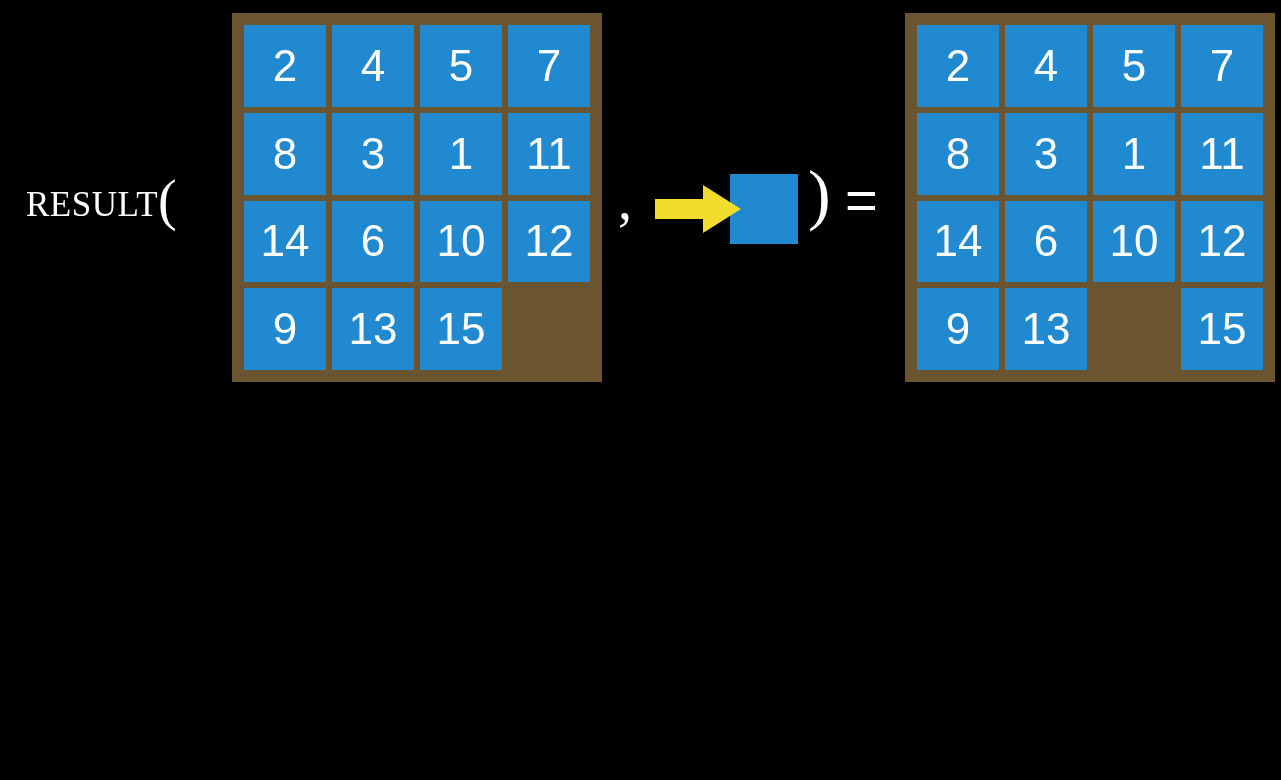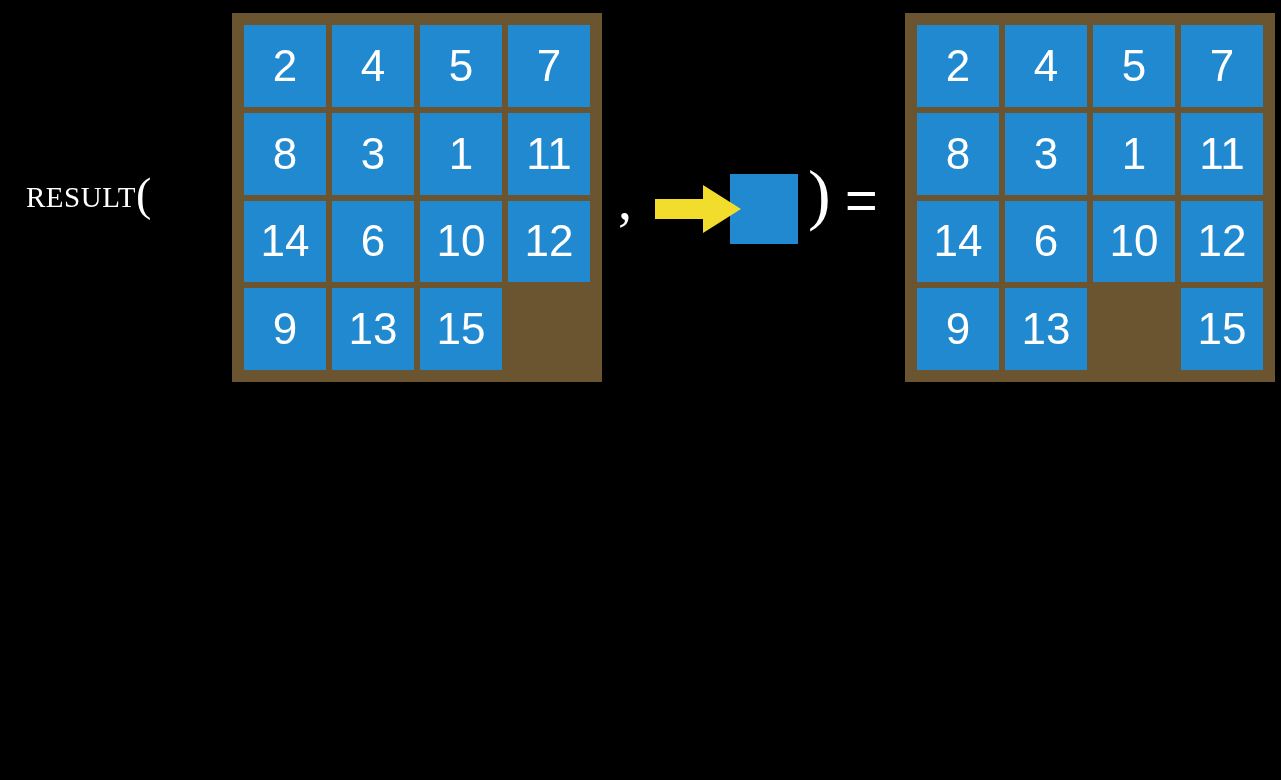--- a/index.html
+++ b/index.html
@@ -47,7 +47,7 @@
   #row-0 .result-label {
     left: 26px;
     top: 172px;
-    font-size: 41px;
+    font-size: 50px;
   }
   .result-label .paren-open {
     font-variant: normal;

